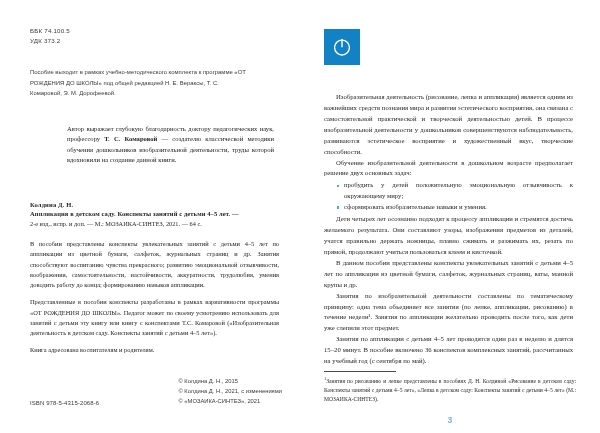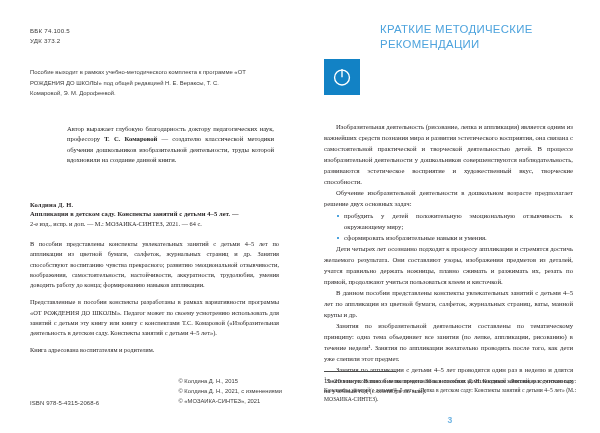--- a/index.html
+++ b/index.html
@@ -230,7 +230,6 @@
 
   <div class="right-page">
 
-    <div class="chapter-head">КРАТКИЕ МЕТОДИЧЕСКИЕ РЕКОМЕНДАЦИИ</div>
 
     <div class="chapter-icon">
       <svg width="22" height="22" viewBox="0 0 24 24" aria-hidden="true">

